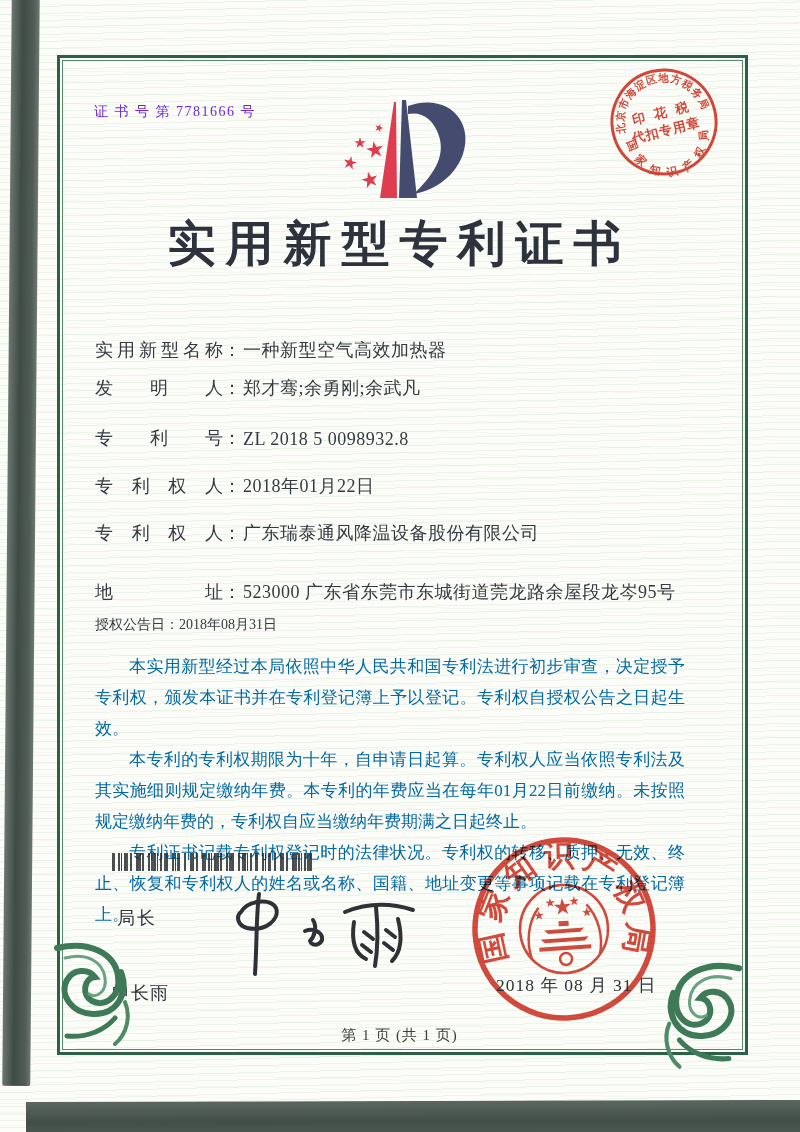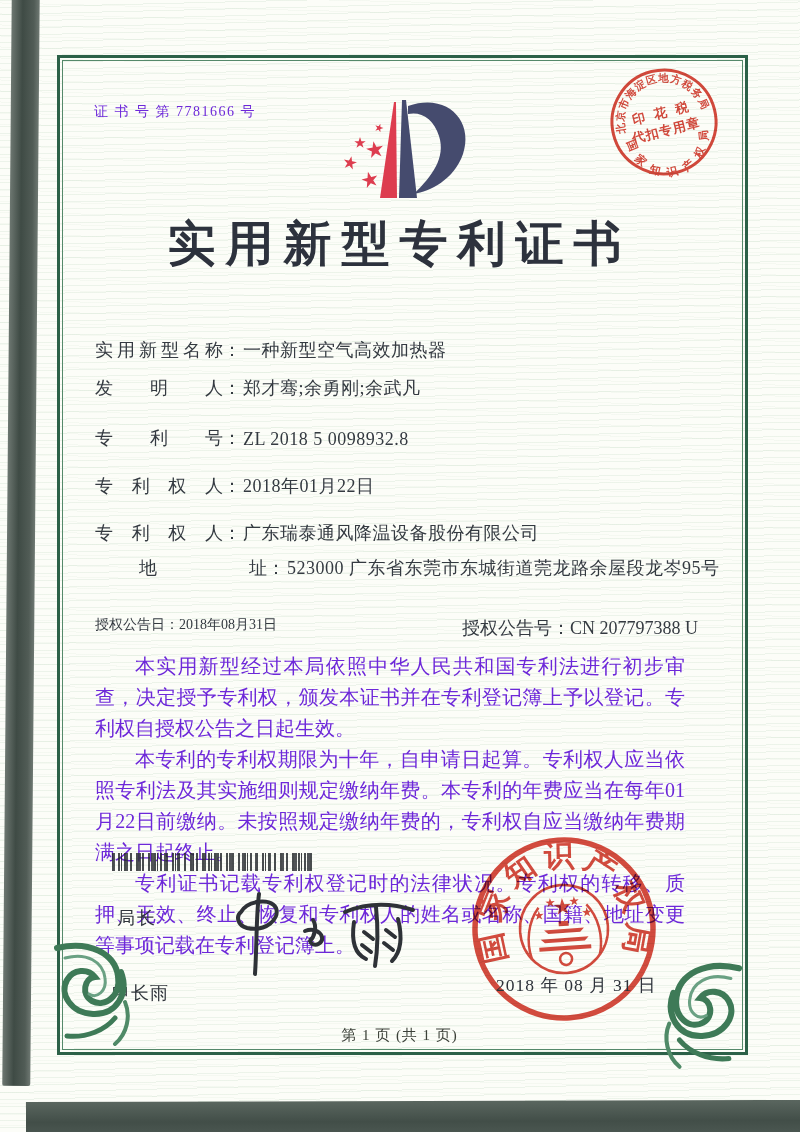--- a/index.html
+++ b/index.html
@@ -37,7 +37,7 @@
   .fcolon{display:inline-block;width:20px;}
   .fvalue{letter-spacing:.5px;}
   .frow1{top:338px;} .frow2{top:376px;} .frow3{top:426px;align-items:flex-end;}
-  .frow4{top:474px;} .frow5{top:521px;} .frow6{top:556px;margin-left:44px;}
+  .frow4{top:474px;} .frow5{top:521px;} .frow6{top:580px;}
   .grant-date{position:absolute;left:95px;top:616px;font-size:14px;color:#343a41;white-space:nowrap;}
   .grant-no{position:absolute;left:462px;top:616px;font-size:18px;color:#343a41;white-space:nowrap;}
   .paras{

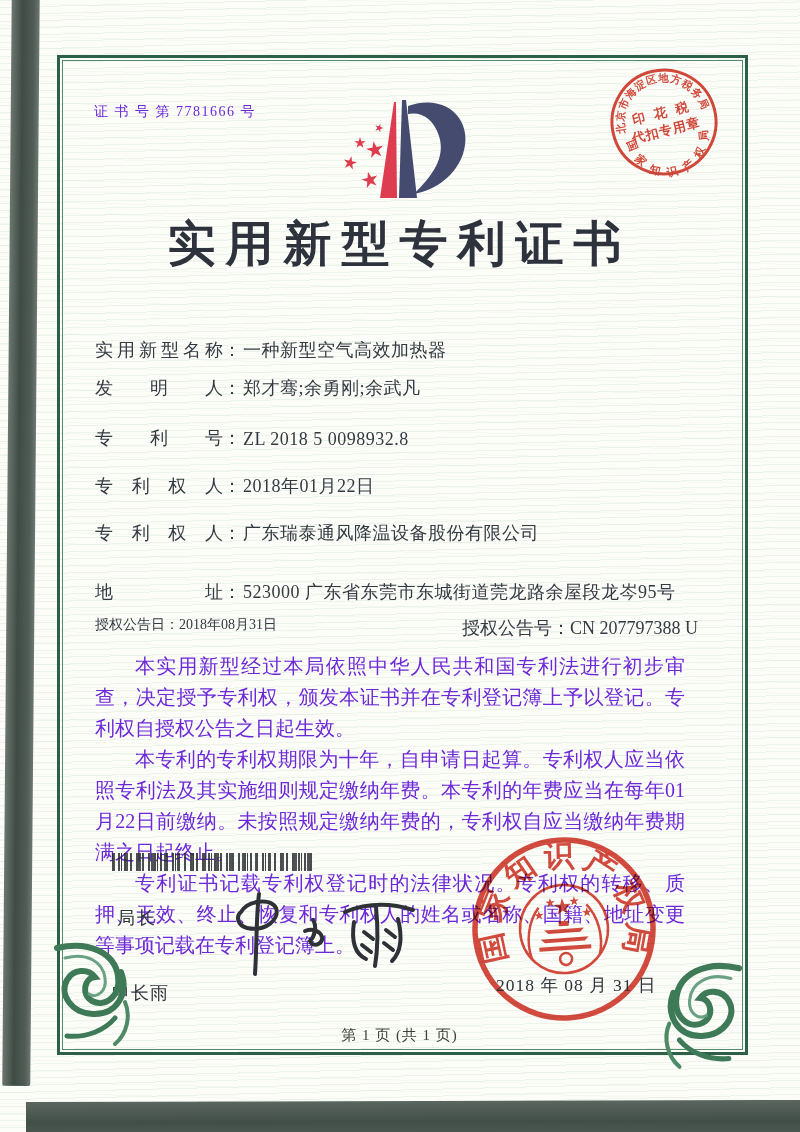--- a/index.html
+++ b/index.html
@@ -165,9 +165,6 @@
 
   <div class="grant-date">
     <span>授权公告日</span><span>：</span><span>2018年08月31日</span>
-  </div>
-  <div class="grant-no">
-    <span>授权公告号</span><span>：</span><span>CN 207797388 U</span>
   </div>
 
   <div class="paras">

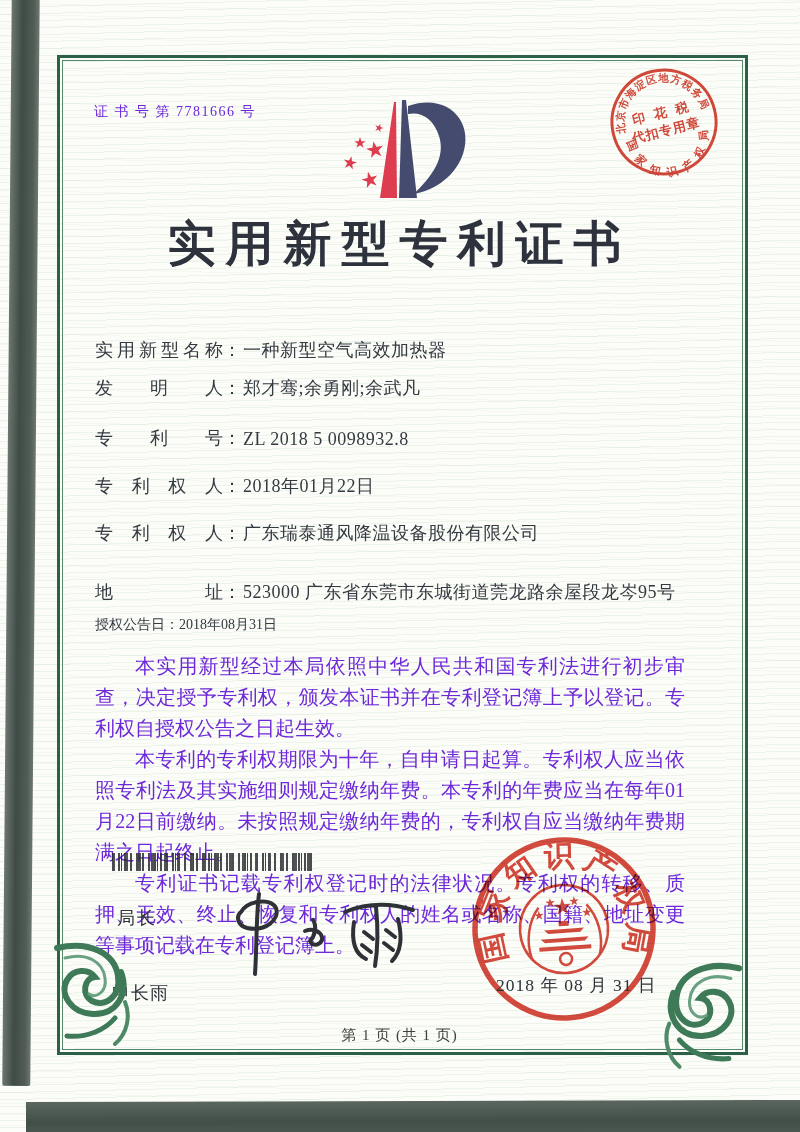--- a/index.html
+++ b/index.html
@@ -42,7 +42,7 @@
   .grant-no{position:absolute;left:462px;top:616px;font-size:18px;color:#343a41;white-space:nowrap;}
   .paras{
     position:absolute;left:95px;top:651px;width:590px;
-    font-size:20px;line-height:31px;color:#6d28d9;text-align:justify;
+    font-size:17px;line-height:31px;color:#0369a1;text-align:justify;
   }
   .paras p{margin:0;text-indent:2em;}
   .barcode{

